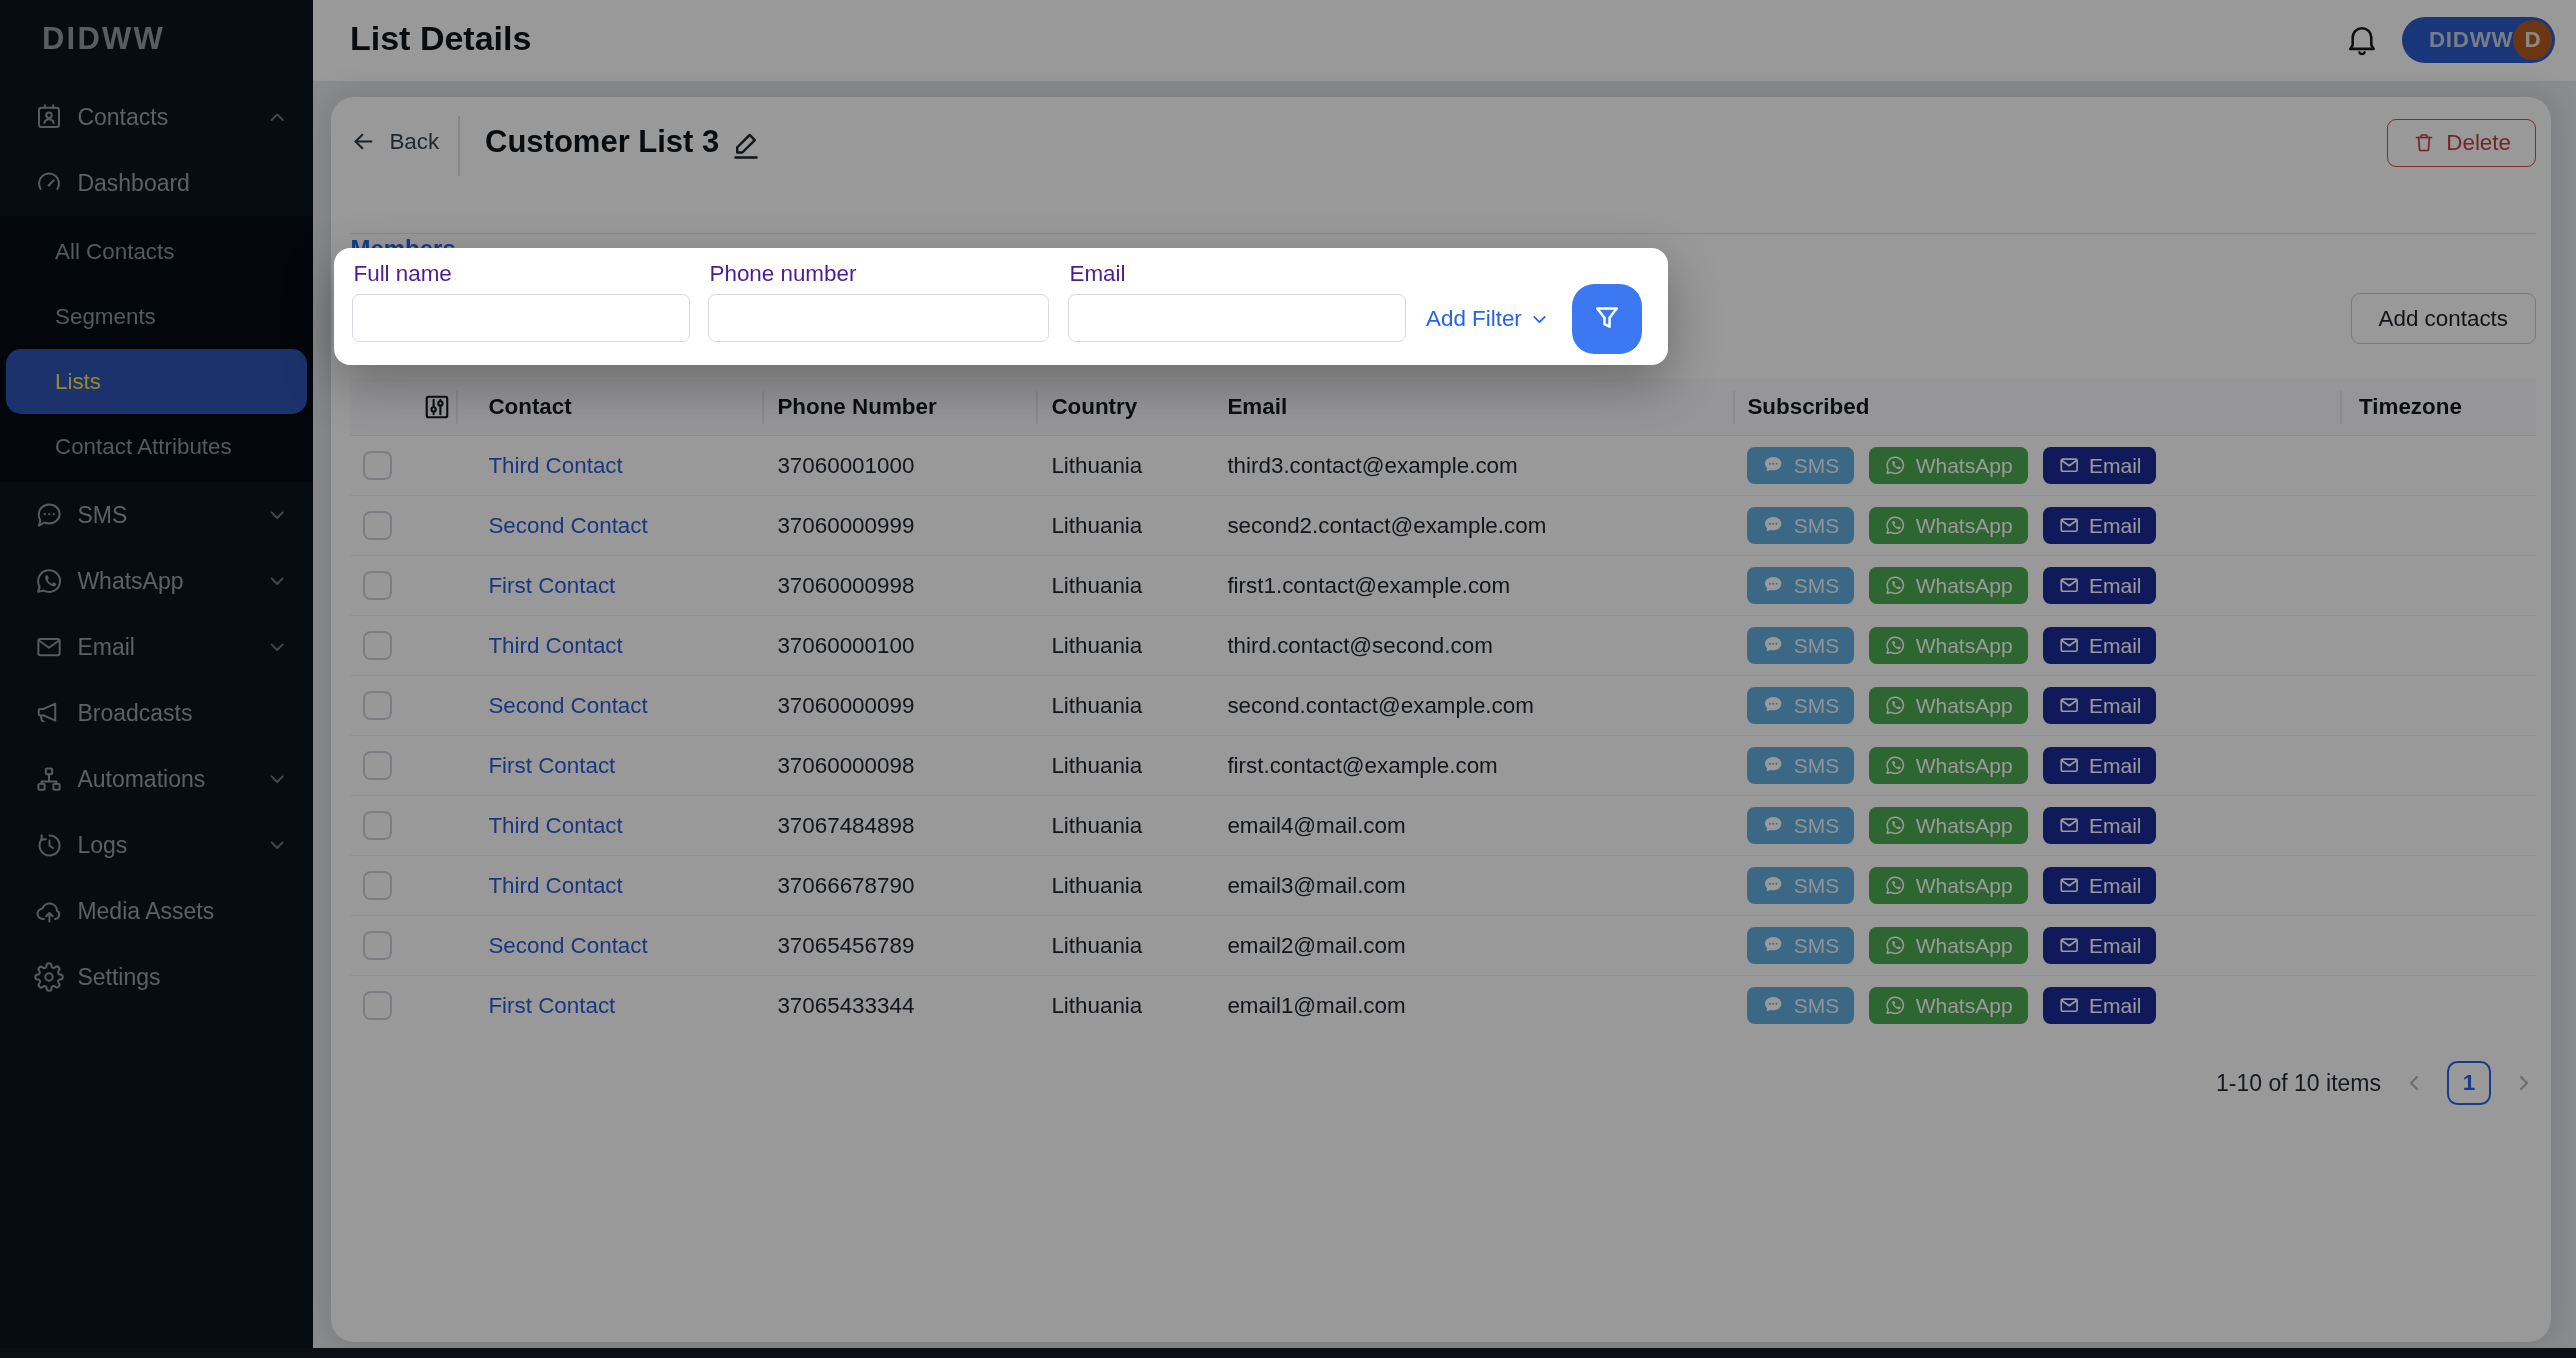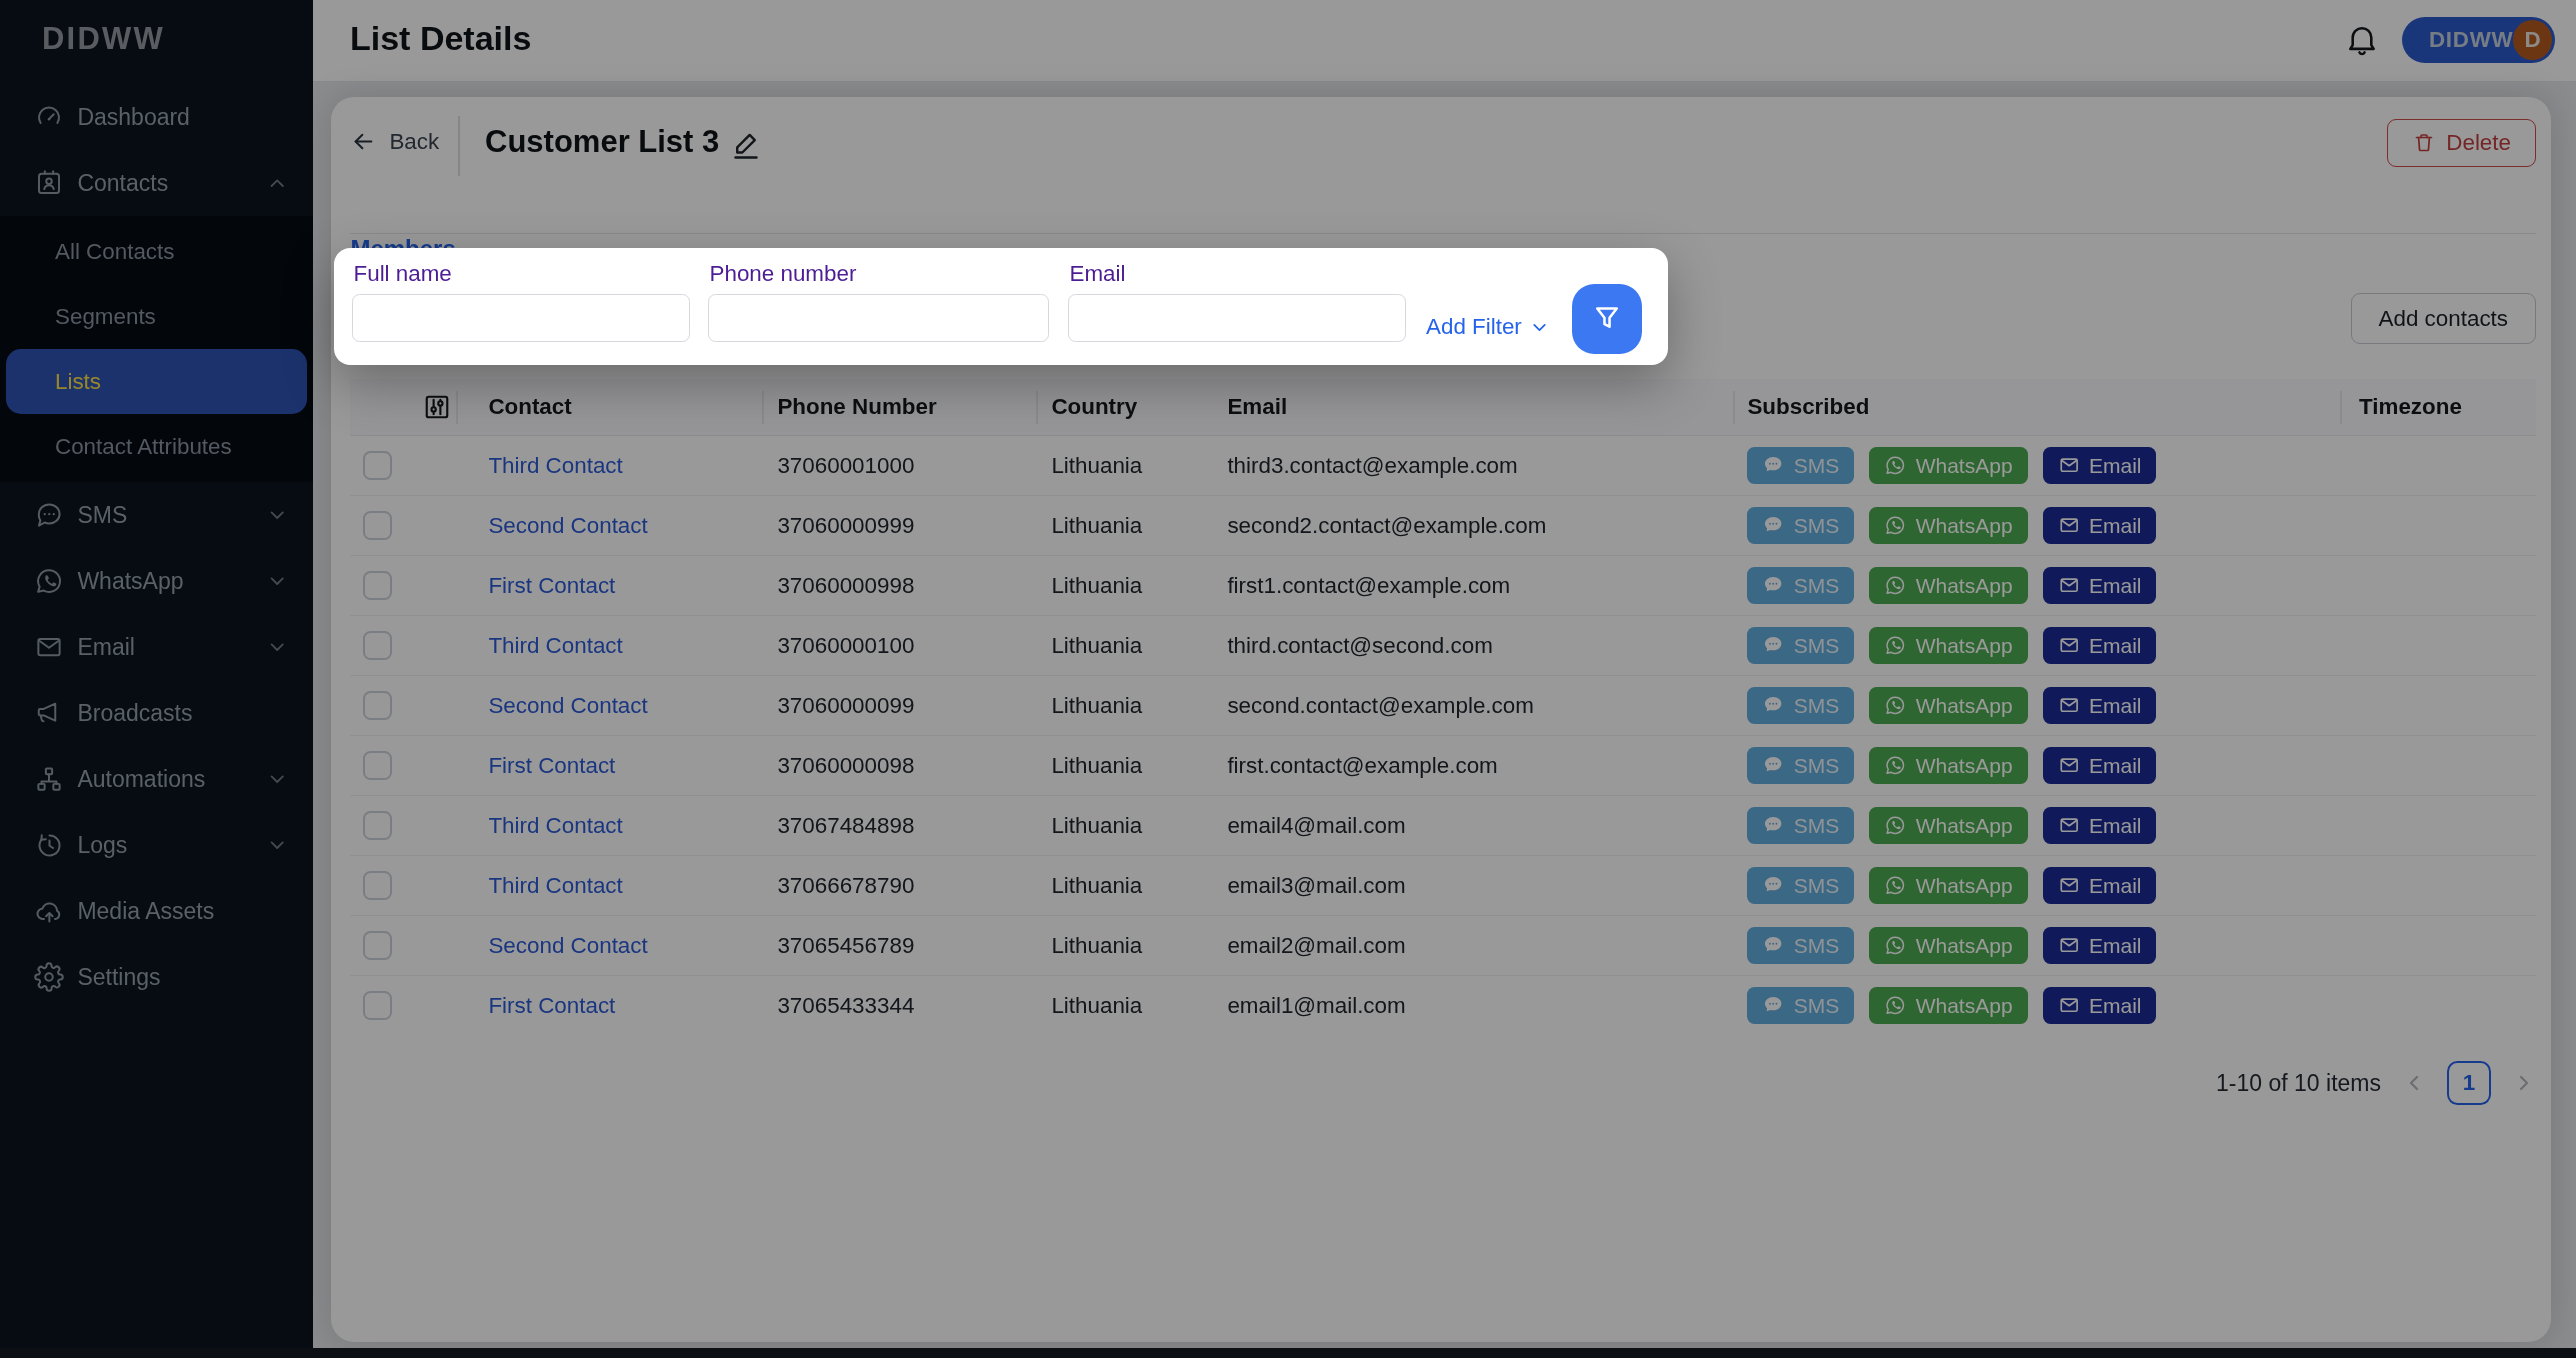--- a/index.html
+++ b/index.html
@@ -105,16 +105,6 @@
       <div class="nav-item">
         <span class="nicon">
           <svg viewBox="0 0 24 24" fill="none" stroke="currentColor" stroke-width="1.6" stroke-linecap="round">
-              <path d="M5.3 16.8a8 8 0 1 1 13.4 0"></path>
-              <path d="M12 13.6l3.8-3.8"></path>
-              <circle cx="12" cy="13.8" r="1" fill="currentColor" stroke="none"></circle>
-            </svg>
-        </span>
-        <span class="nlabel">Dashboard</span>
-      </div>
-      <div class="nav-item">
-        <span class="nicon">
-          <svg viewBox="0 0 24 24" fill="none" stroke="currentColor" stroke-width="1.6" stroke-linecap="round">
               <rect x="4" y="4.6" width="16" height="15.4" rx="2"></rect>
               <path d="M8.7 2.6v2M15.3 2.6v2"></path>
               <circle cx="12" cy="10.6" r="2.2"></circle>
@@ -127,6 +117,16 @@
               <path d="M6 15l6-6 6 6"></path>
             </svg>
         </span>
+      </div>
+      <div class="nav-item">
+        <span class="nicon">
+          <svg viewBox="0 0 24 24" fill="none" stroke="currentColor" stroke-width="1.6" stroke-linecap="round">
+              <path d="M5.3 16.8a8 8 0 1 1 13.4 0"></path>
+              <path d="M12 13.6l3.8-3.8"></path>
+              <circle cx="12" cy="13.8" r="1" fill="currentColor" stroke="none"></circle>
+            </svg>
+        </span>
+        <span class="nlabel">Dashboard</span>
       </div>
       <div class="submenu">
         <div class="sub-item">All Contacts</div>

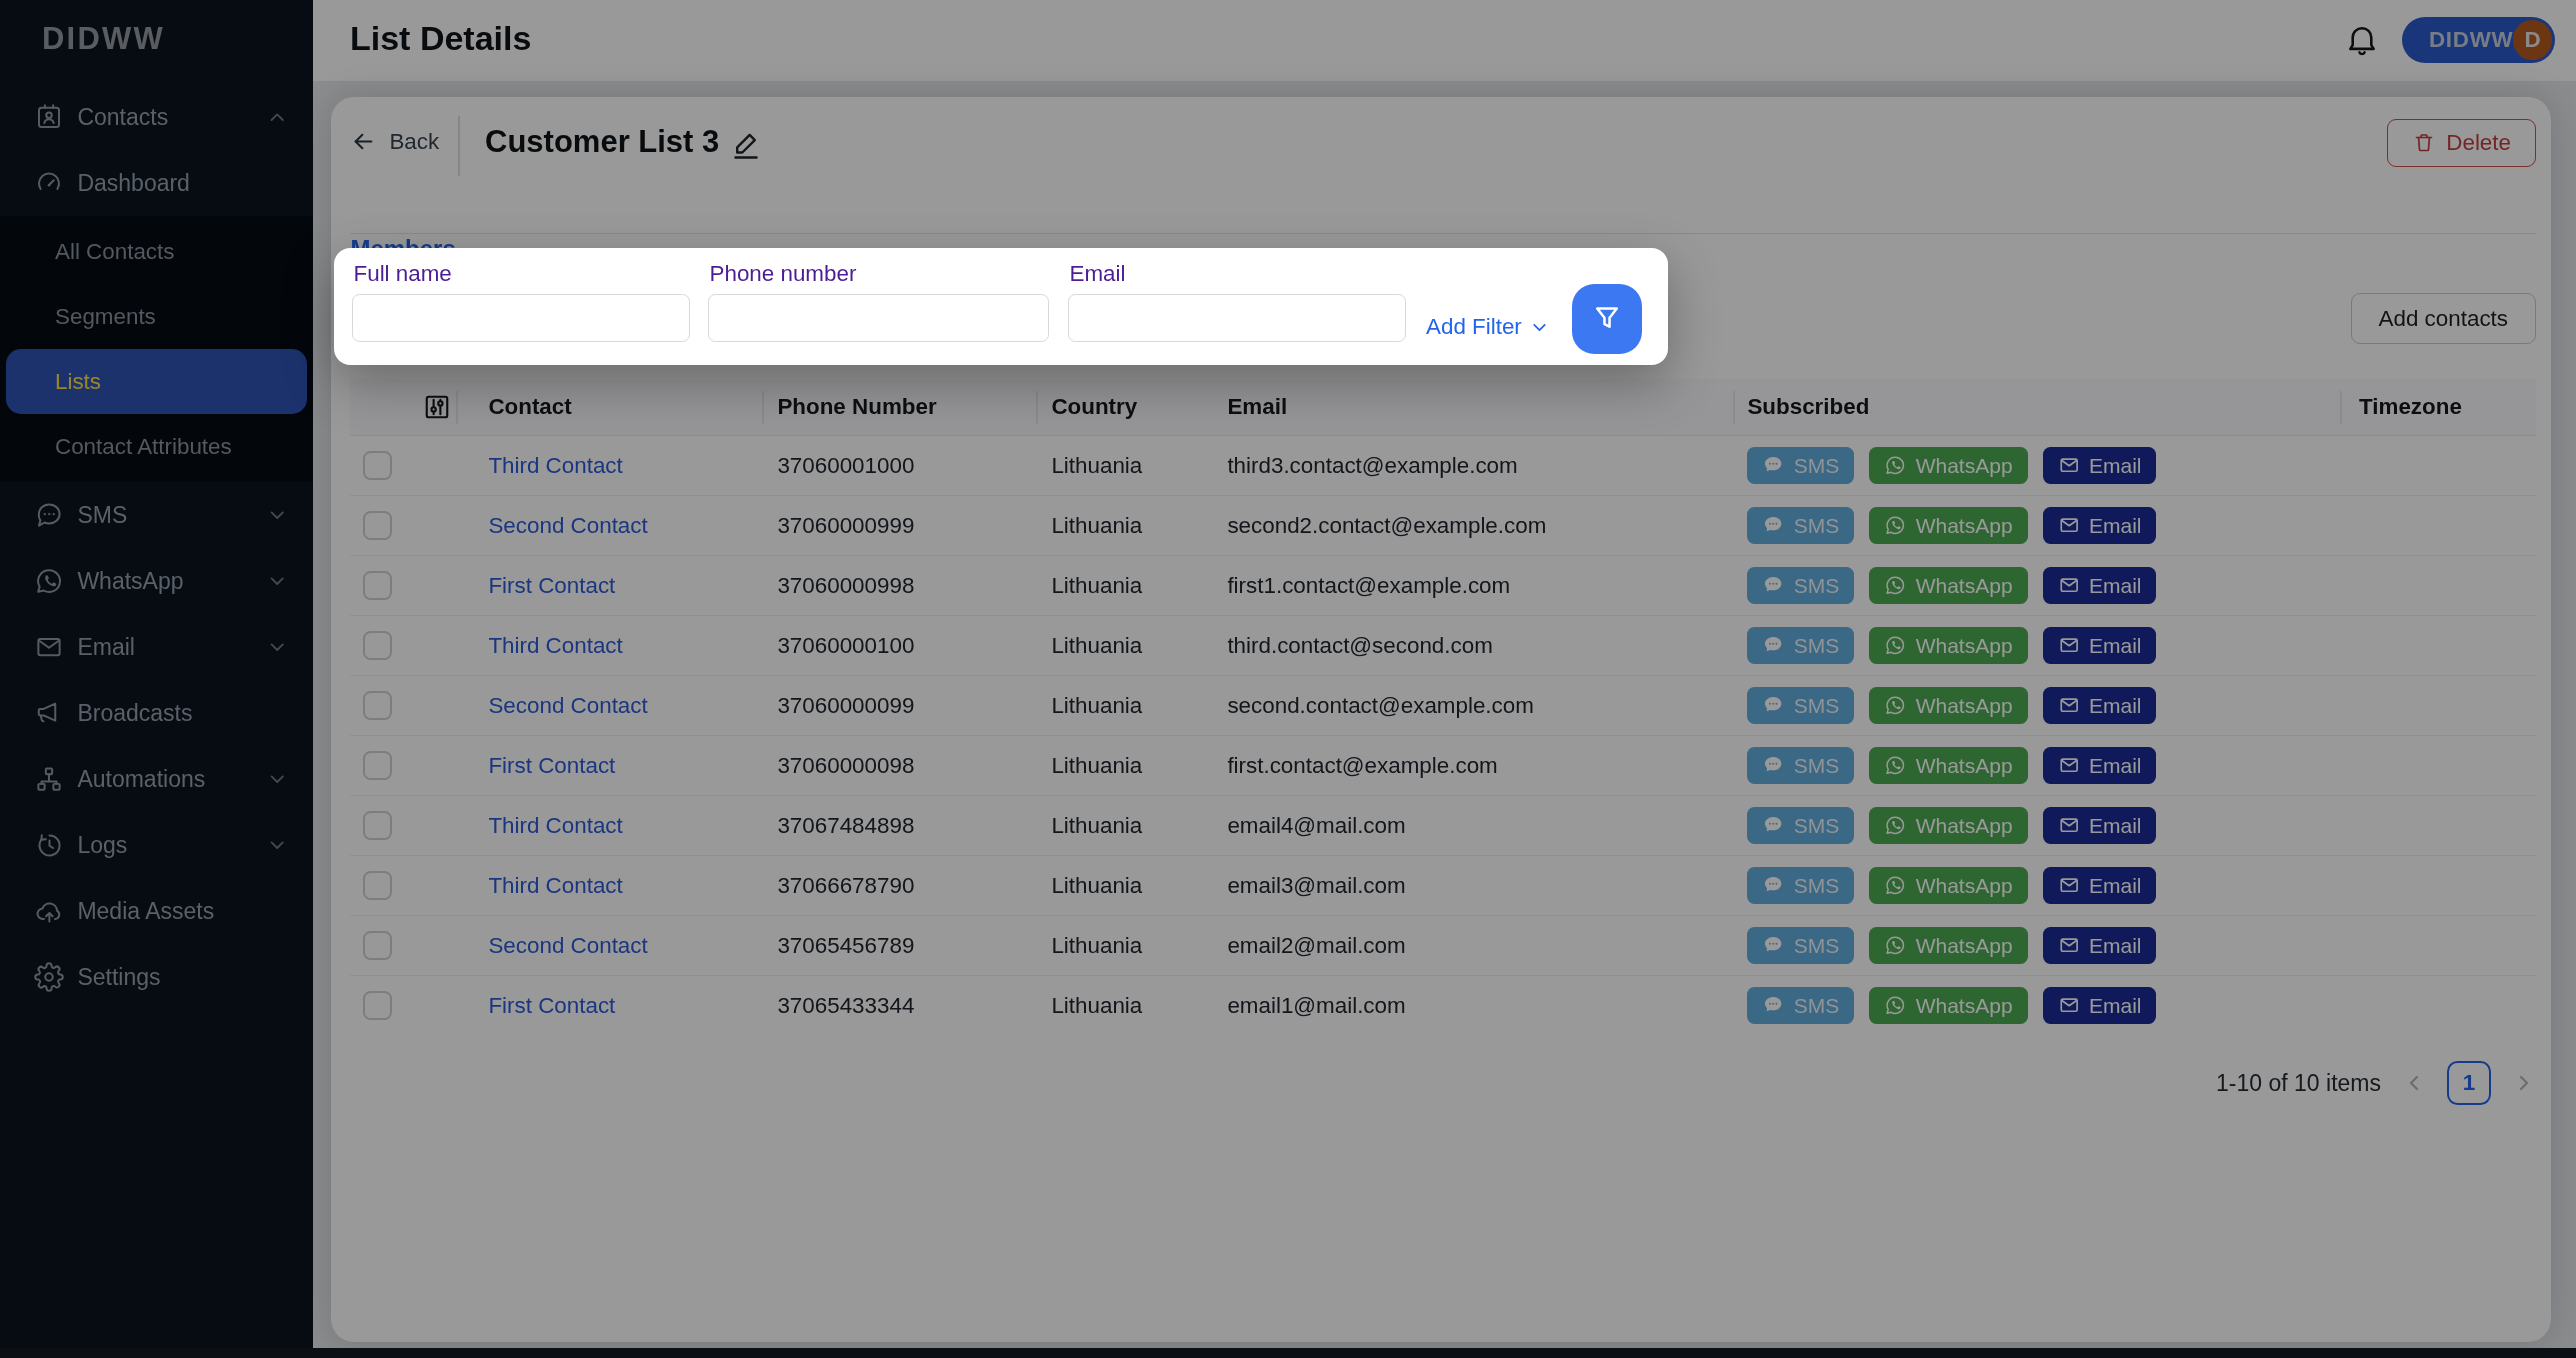--- a/index.html
+++ b/index.html
@@ -85,7 +85,7 @@
   .finput{position:absolute;top:46px;left:0;right:0;height:48px;border:1.5px solid #d5d8dd;border-radius:7.5px;background:#fff;
     font-size:22.4px;padding:0 13.4px;box-sizing:border-box;font-family:inherit;}
   .add-filter{position:absolute;left:1092px;top:58px;display:flex;align-items:center;gap:7.5px;color:var(--accent,#2563eb);
-    font-size:22.4px;cursor:pointer;margin-top:8px;}
+    font-size:22.4px;cursor:pointer;}
   .add-filter .afchev{width:21px;height:21px;}
   .funnel-btn{position:absolute;left:1238px;top:36px;width:70px;height:70px;border:none;border-radius:22.4px;
     background:#3b78f2;display:flex;align-items:center;justify-content:center;cursor:pointer;}

